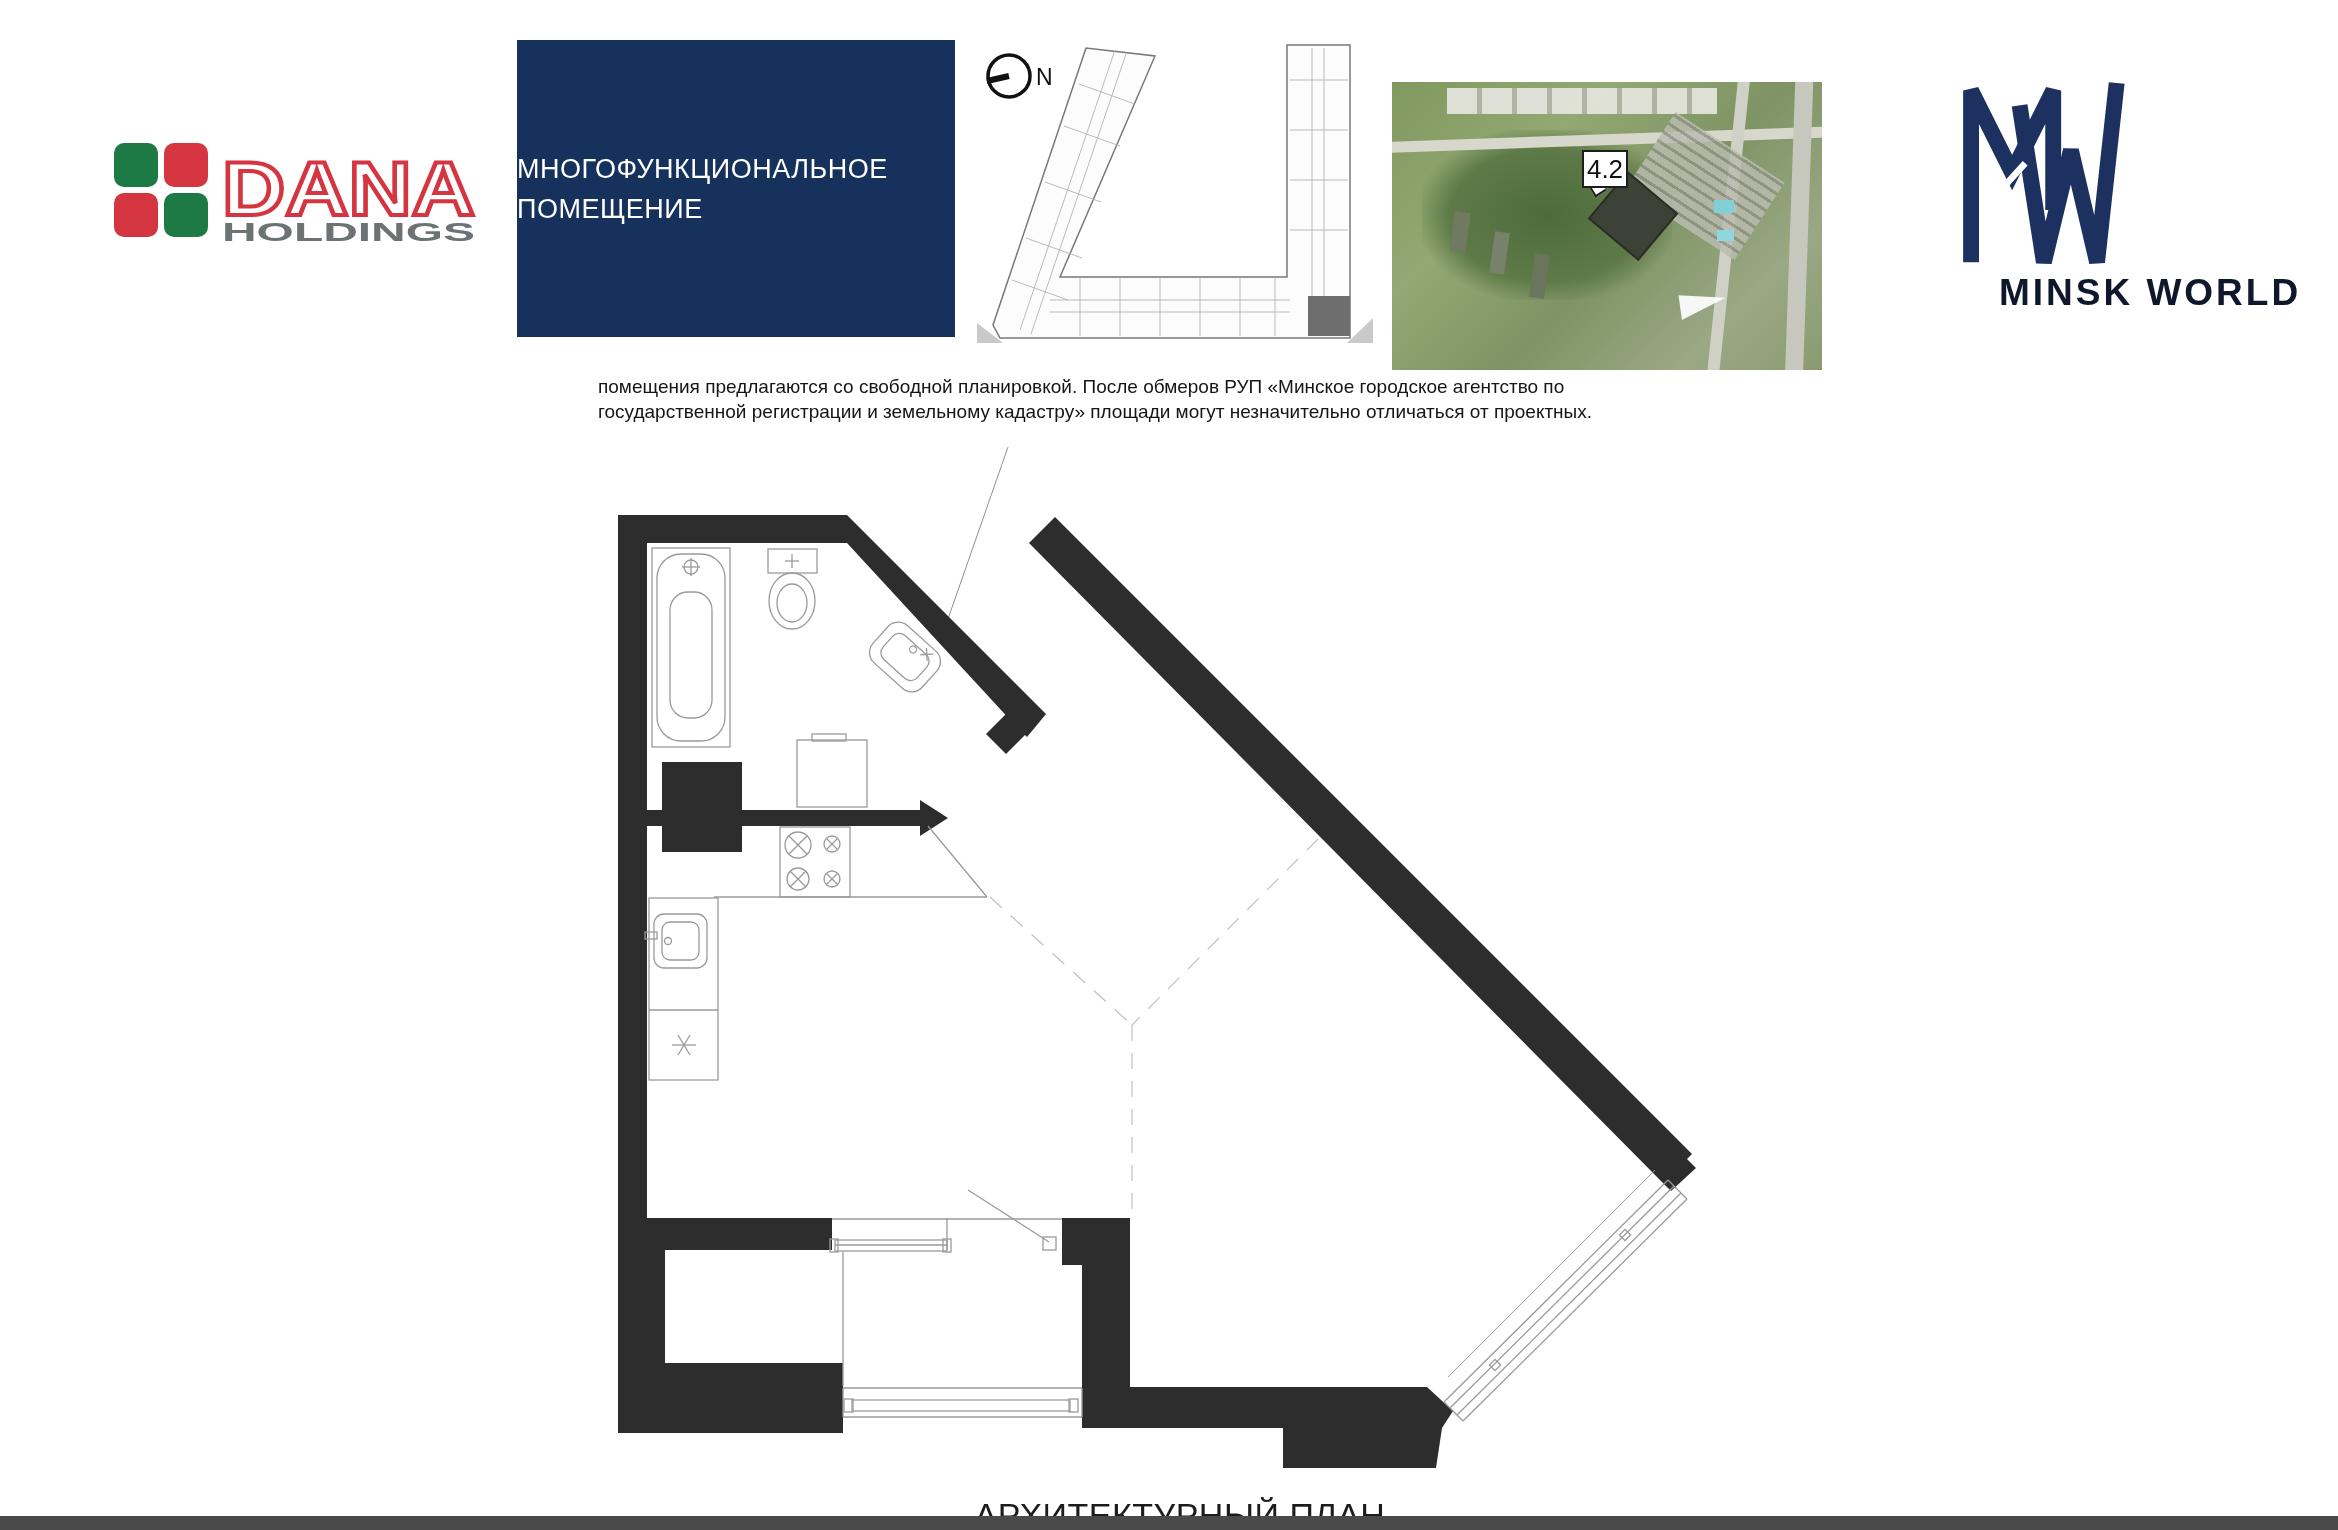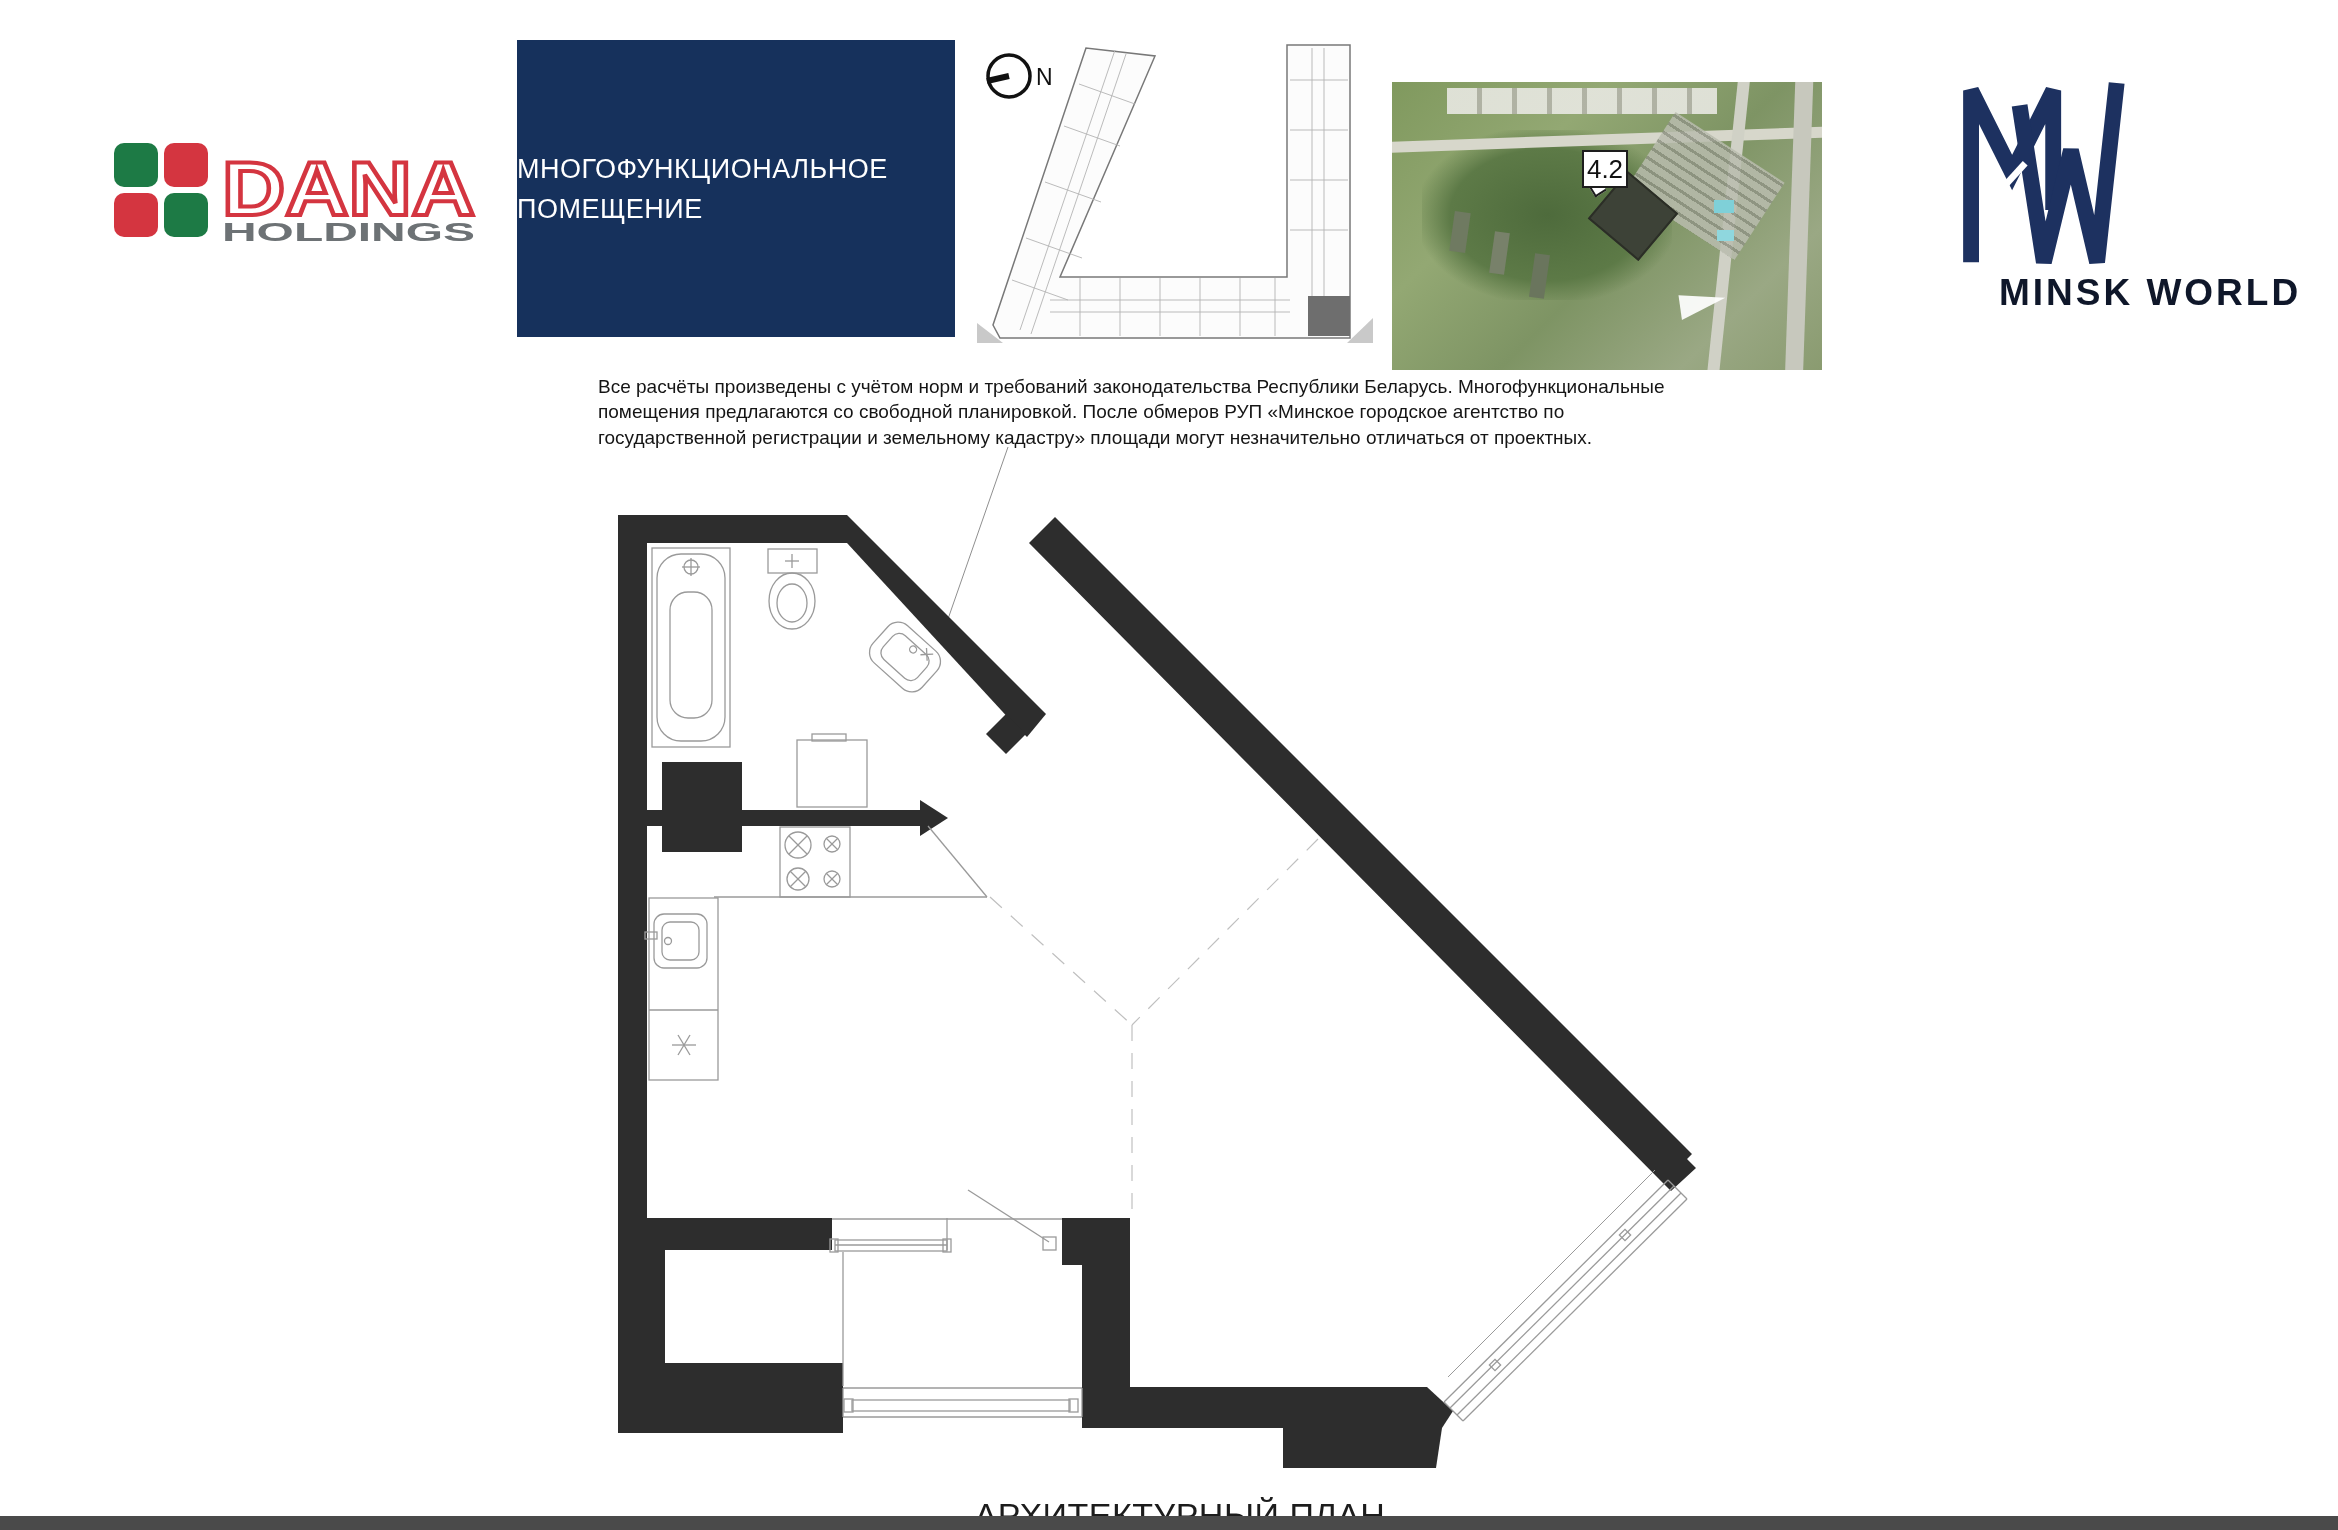--- a/index.html
+++ b/index.html
@@ -144,7 +144,6 @@
 <div class="abs" id="mw-wordmark">MINSK WORLD</div>
 
 <div class="abs" id="note">
-  <div>Все расчёты произведены с учётом норм и требований законодательства Республики Беларусь. Многофункциональные</div>
   <div>помещения предлагаются со свободной планировкой. После обмеров РУП «Минское городское агентство по</div>
   <div>государственной регистрации и земельному кадастру» площади могут незначительно отличаться от проектных.</div>
 </div>

